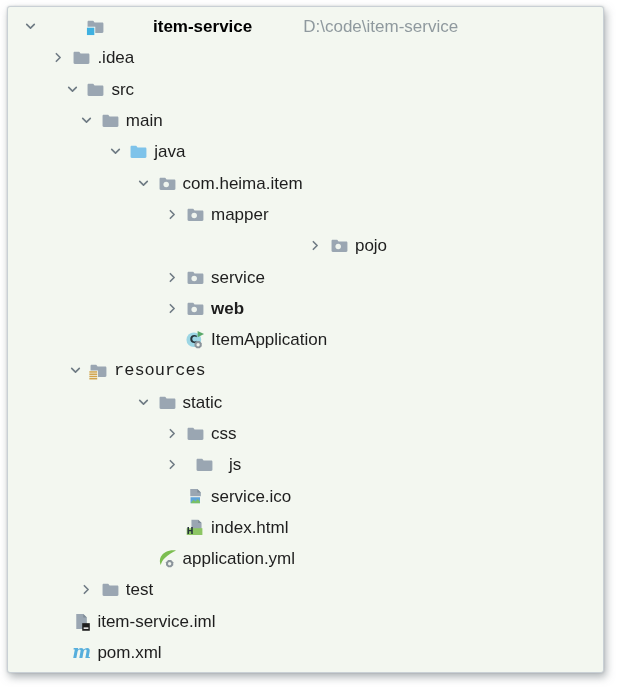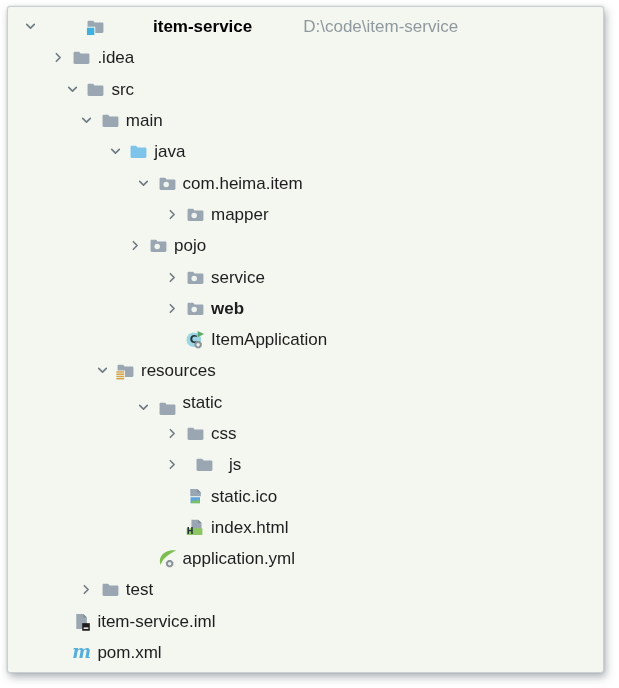--- a/index.html
+++ b/index.html
@@ -134,7 +134,7 @@
     <span class="label">mapper</span>
 
   </div>
-        <div class="row" style="padding-left: 117px;">
+        <div class="row" style="padding-left: 82px; justify-content: center;">
     <span class="chevron">
             <svg width="13" height="13" viewBox="0 0 12 12">
               <polyline points="4,2.5 7.5,6 4,9.5" fill="none" stroke="#6F7B84" stroke-width="1.5" stroke-linecap="round" stroke-linejoin="round"></polyline>

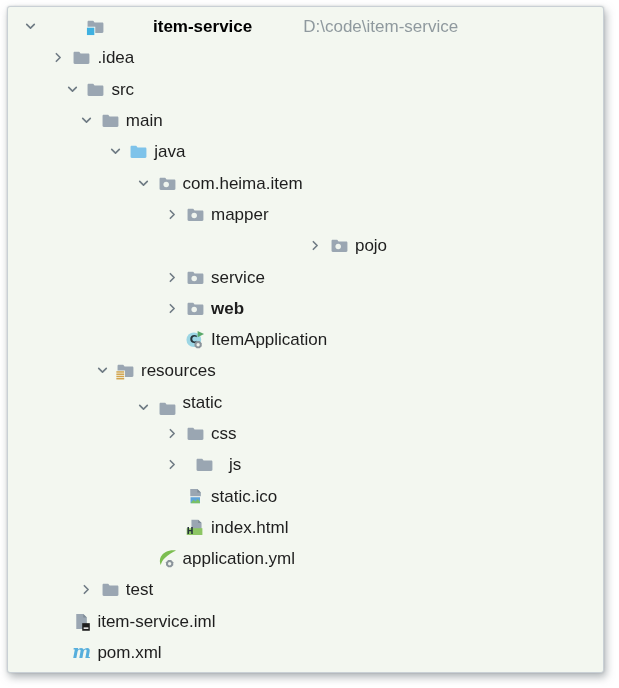--- a/index.html
+++ b/index.html
@@ -193,7 +193,7 @@
     <span class="label">ItemApplication</span>
 
   </div>
-        <div class="row" style="padding-left: 84px;">
+        <div class="row" style="padding-left: 57px; font-family: Liberation Mono, monospace;">
     <span class="chevron">
             <svg width="13" height="13" viewBox="0 0 12 12">
               <polyline points="2.5,4 6,7.5 9.5,4" fill="none" stroke="#6F7B84" stroke-width="1.5" stroke-linecap="round" stroke-linejoin="round"></polyline>

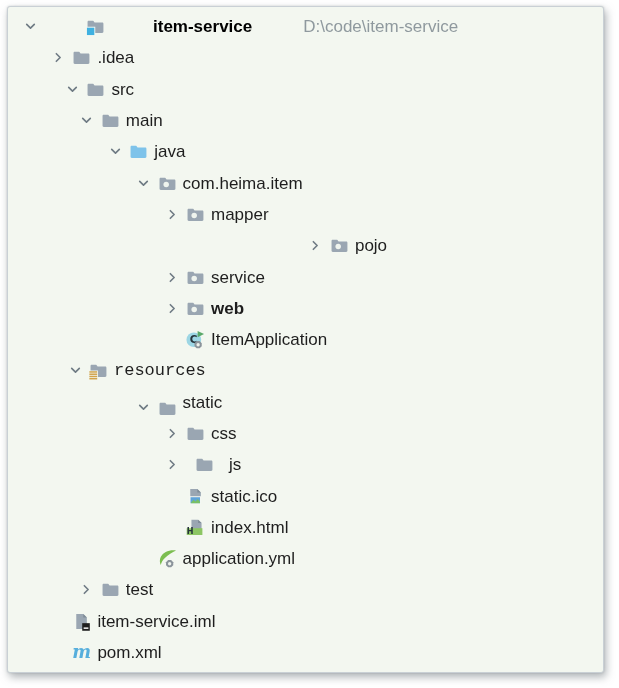--- a/index.html
+++ b/index.html
@@ -212,7 +212,7 @@
     <span class="label">resources</span>
 
   </div>
-        <div class="row" style="padding-left: 125.6px; align-items: flex-end;">
+        <div class="row" style="padding-left: 125.6px;">
     <span class="chevron">
             <svg width="13" height="13" viewBox="0 0 12 12">
               <polyline points="2.5,4 6,7.5 9.5,4" fill="none" stroke="#6F7B84" stroke-width="1.5" stroke-linecap="round" stroke-linejoin="round"></polyline>

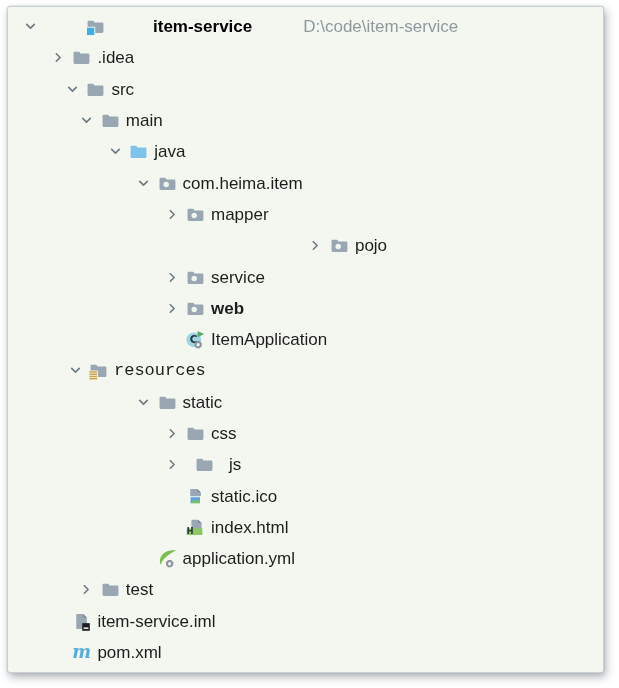--- a/index.html
+++ b/index.html
@@ -265,7 +265,7 @@
               <path d="M3.8 13.6 l2.5-2.8 1.7 1.5 1.9-2.2 1.9 2.3 v1.2 z" fill="#79C066"></path>
             </svg>
           </span>
-    <span class="label">static.ico</span>
+    <span class="label">service.ico</span>
 
   </div>
         <div class="row" style="padding-left: 154px;">

